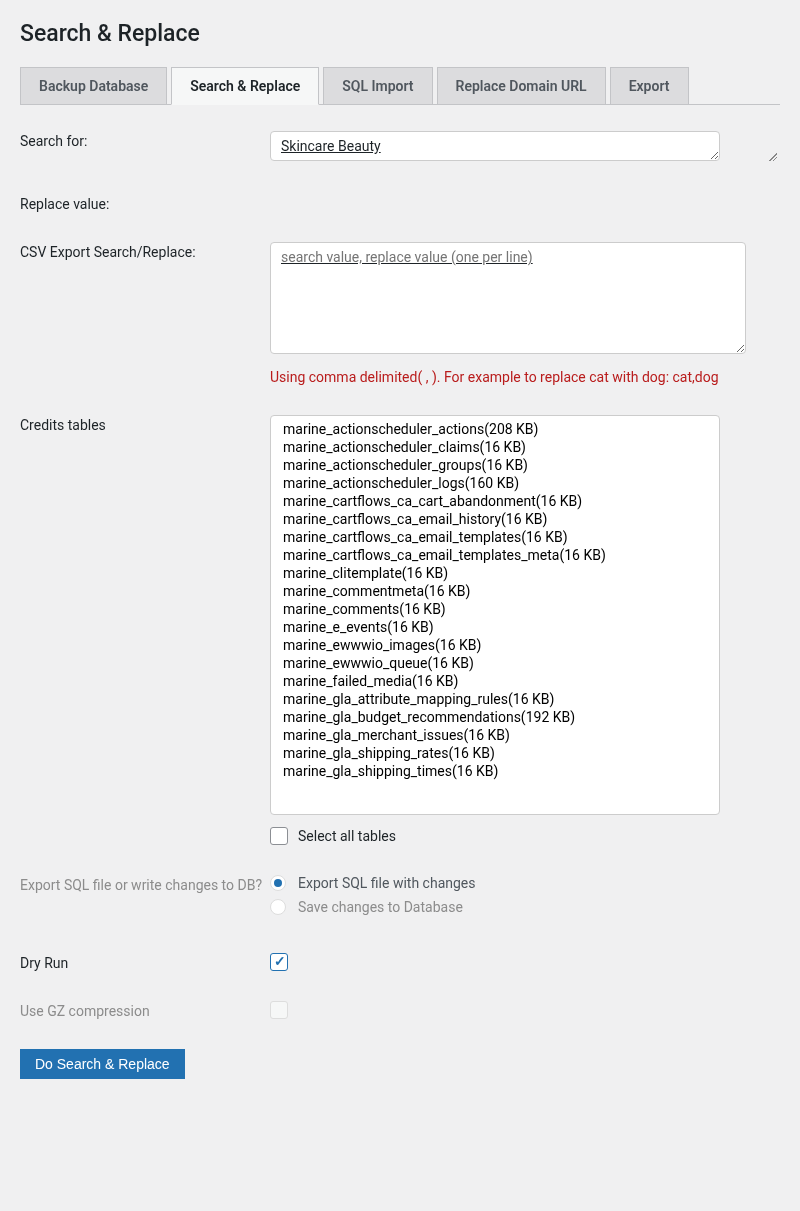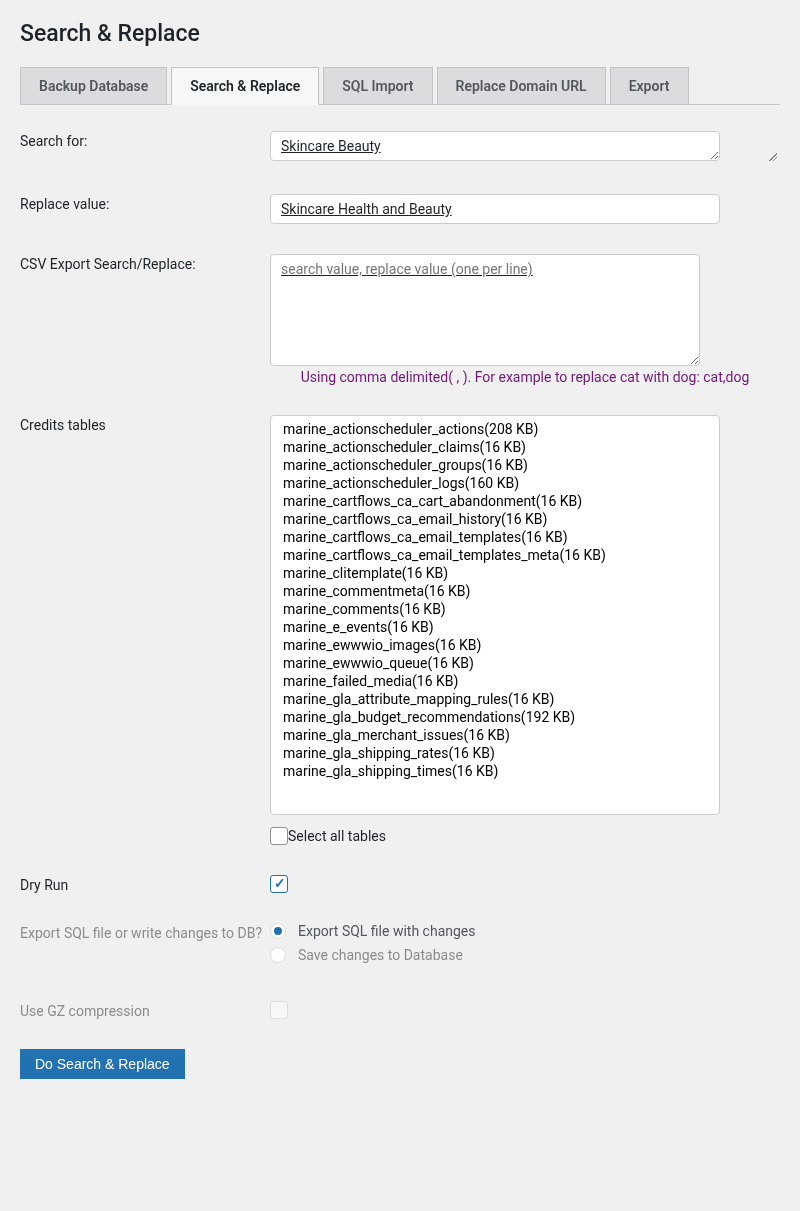--- a/index.html
+++ b/index.html
@@ -190,9 +190,6 @@
   <div class="form-row">
     <div class="label-col">
       <label>Replace value:</label>
-    </div>
-    <div class="field-col">
-      <input type="text" value="Skincare Health and Beauty" style="">
     </div>
   </div>
 

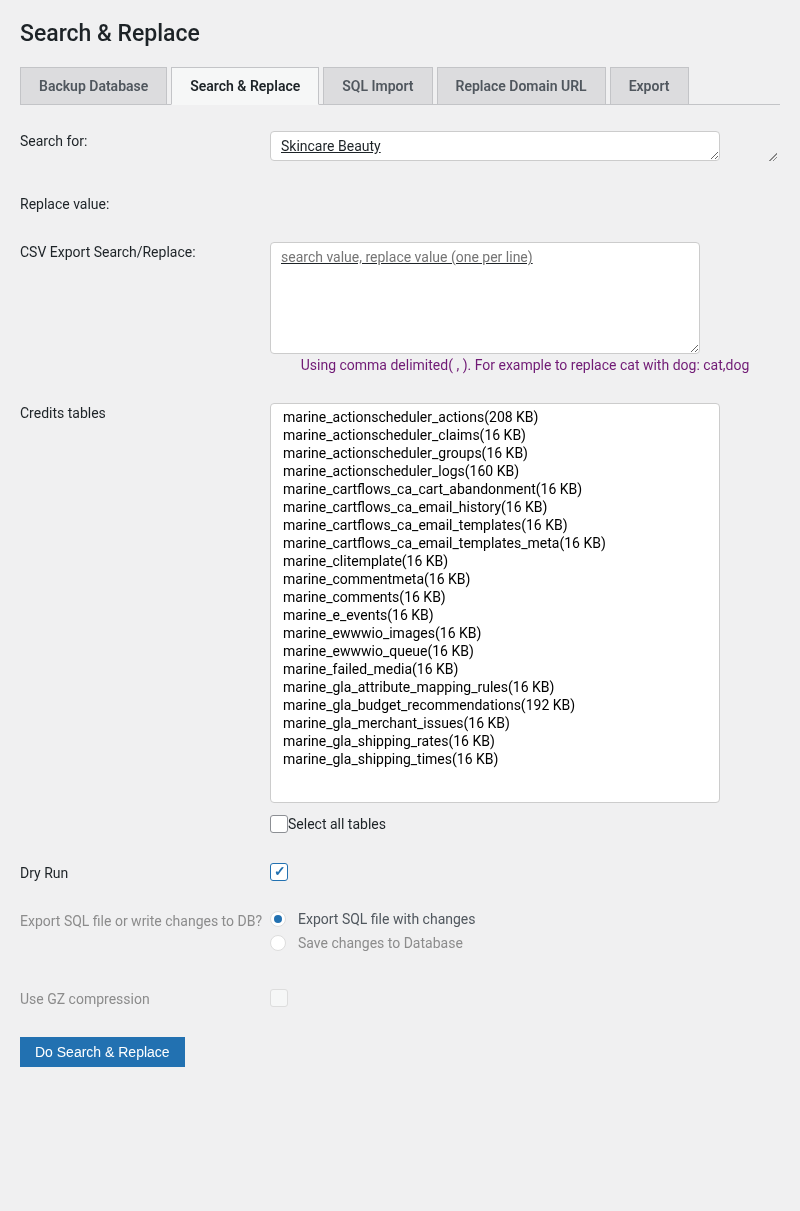--- a/index.html
+++ b/index.html
@@ -69,7 +69,7 @@
   resize: both;
   min-height: 30px;
 }
-.textarea-tall { height: 112px; width: 430px; }
+.textarea-tall { height: 112px; width: 476px; }
 .help-text {
   margin-top: 0;
   font-size: 14px;

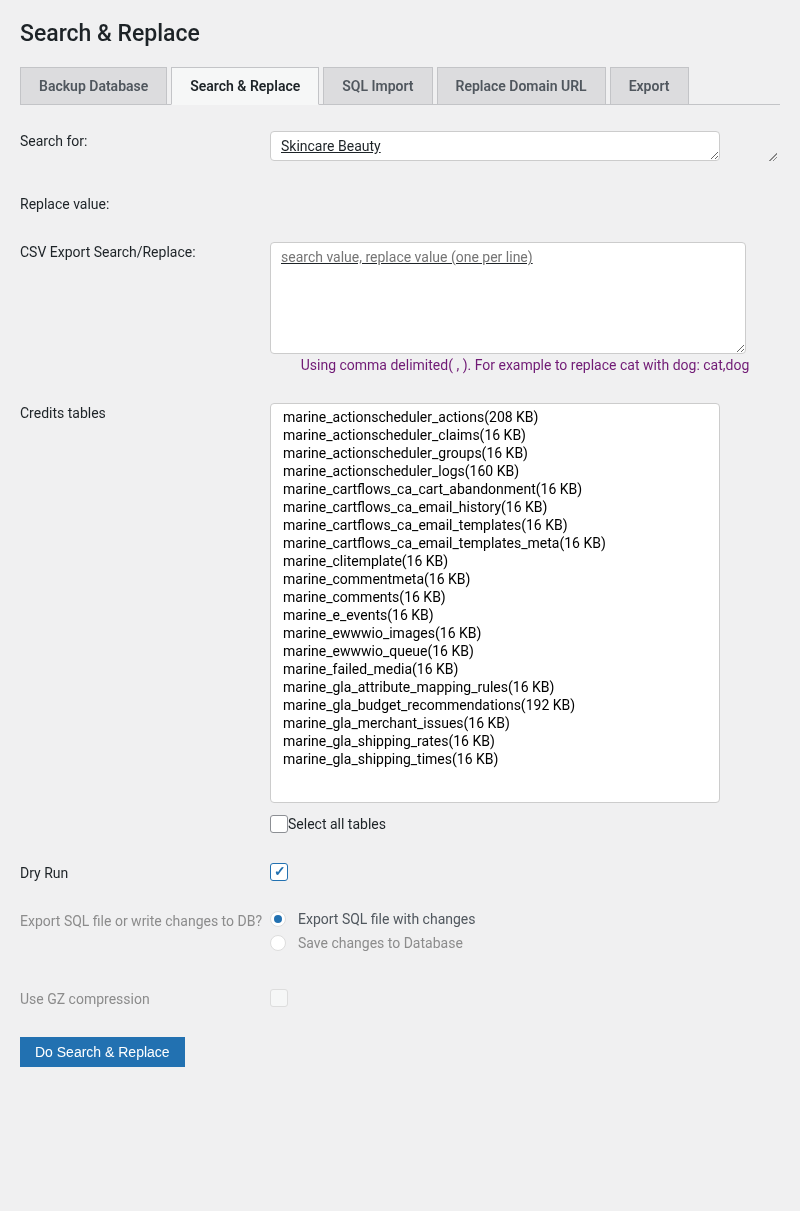--- a/index.html
+++ b/index.html
@@ -71,10 +71,9 @@
 }
 .textarea-tall { height: 112px; width: 476px; }
 .help-text {
-  margin-top: 0;
-  font-size: 14px;
-  color: #701a75;
-  text-align: center;
+  margin-top: 12px;
+  font-size: 14px;
+  color: #b91c1c;
 }
 select[multiple] {
   width: 450px;

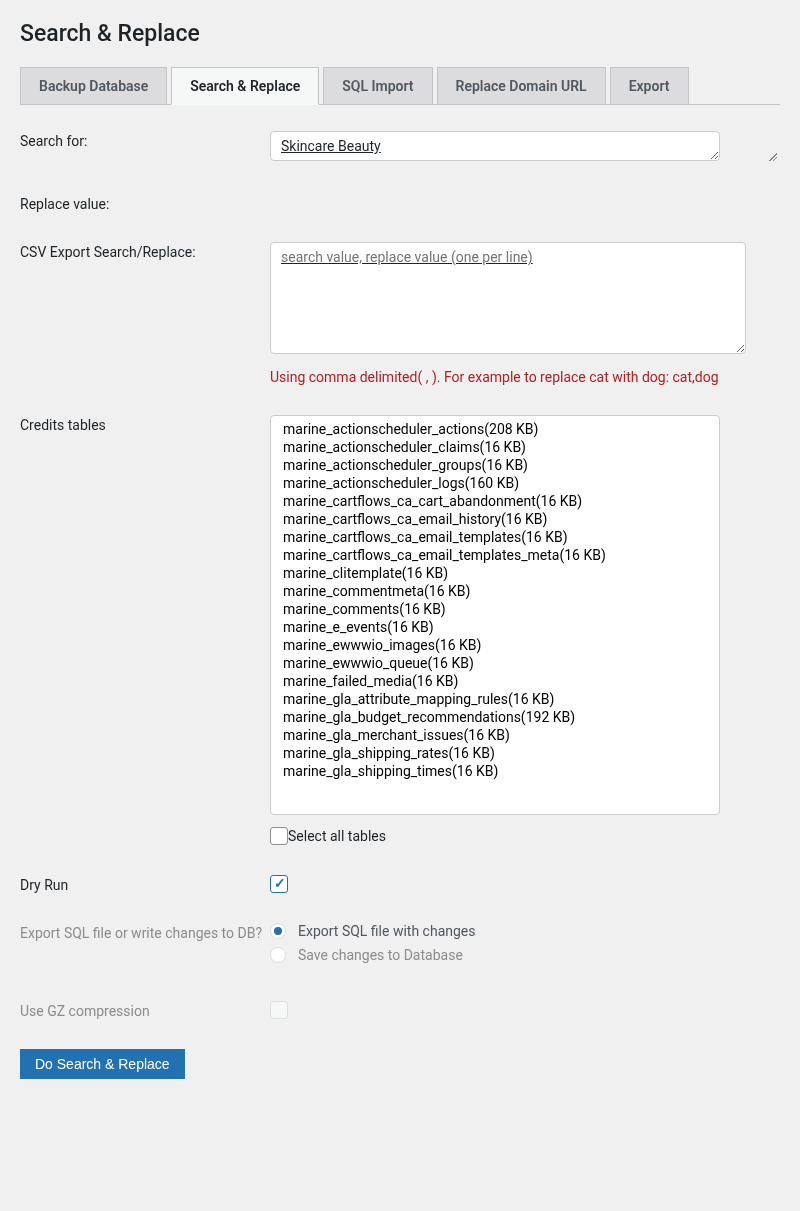--- a/index.html
+++ b/index.html
@@ -94,6 +94,7 @@
   margin-top: 12px;
   display: flex;
   align-items: center;
+  gap: 10px;
 }
 .checkbox-row input[type=checkbox] {
   width: 18px; height: 18px;

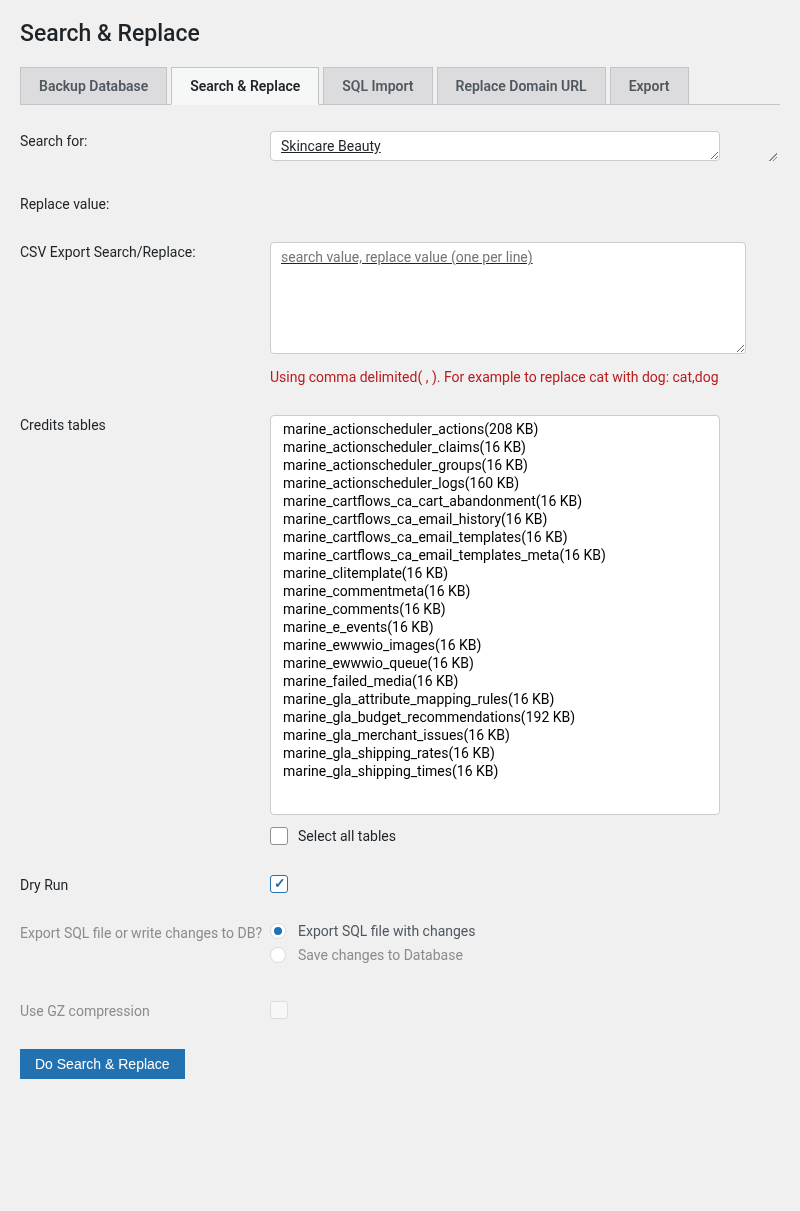--- a/index.html
+++ b/index.html
@@ -238,17 +238,6 @@
   </div>
 
   <div class="form-row">
-    <div class="label-col">
-      <label>Dry Run</label>
-    </div>
-    <div class="field-col">
-      <div class="checkbox-row" style="margin-top:0">
-        <input type="checkbox" checked="" style="">
-      </div>
-    </div>
-  </div>
-
-  <div class="form-row">
     <div class="label-col disabled">
       <label>Export SQL file or write changes to DB?</label>
     </div>
@@ -265,6 +254,17 @@
   </div>
 
   <div class="form-row">
+    <div class="label-col">
+      <label>Dry Run</label>
+    </div>
+    <div class="field-col">
+      <div class="checkbox-row" style="margin-top:0">
+        <input type="checkbox" checked="" style="">
+      </div>
+    </div>
+  </div>
+
+  <div class="form-row">
     <div class="label-col disabled">
       <label>Use GZ compression</label>
     </div>

